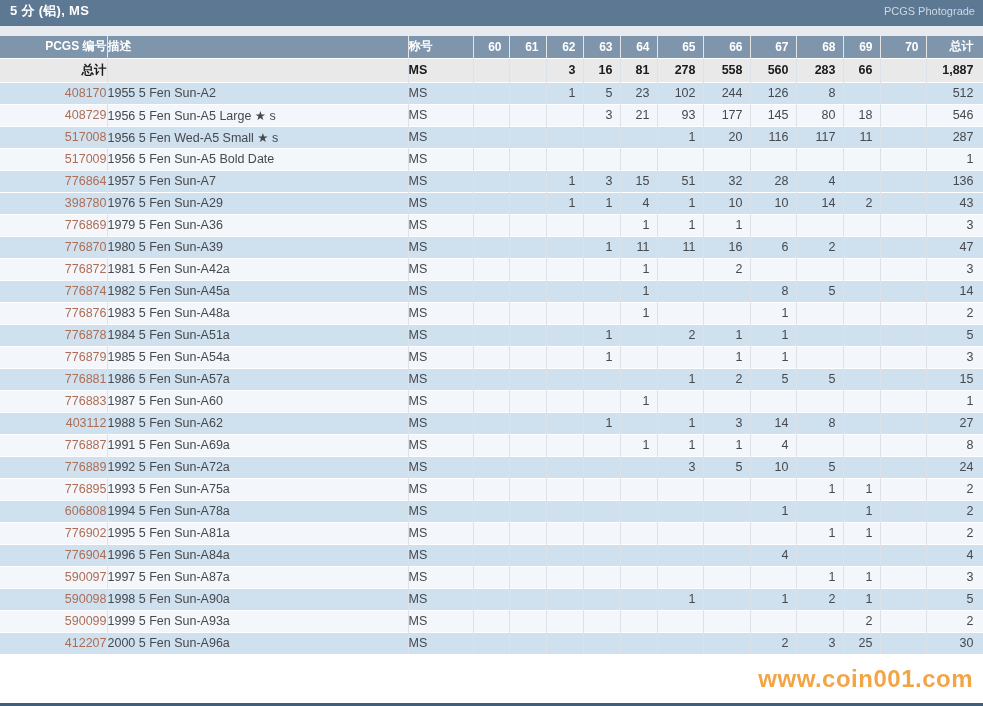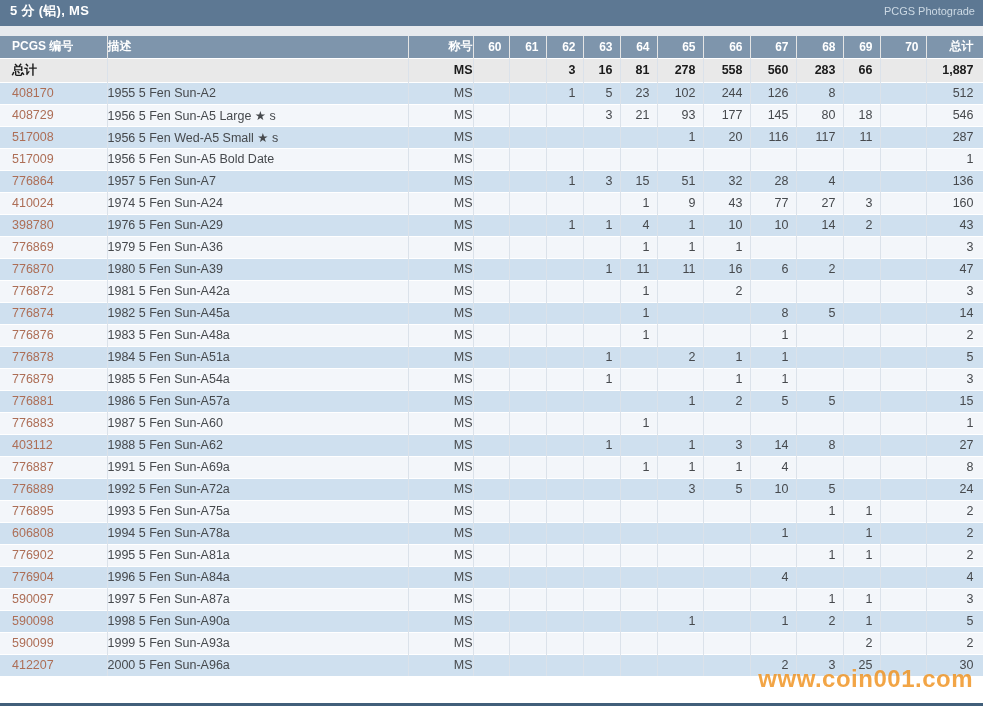--- a/index.html
+++ b/index.html
@@ -35,7 +35,7 @@
   tr.totals td { background:var(--totals-bg); font-weight:bold; color:#1b1b1b; height:24px; font-size:12.5px; }
   tr.row-blue td { background:var(--row-blue); }
   tr.row-light td { background:var(--row-light); }
-  .al { text-align:left; padding-left:12px; }
+  .al { text-align:right; padding-left:12px; }
   .al2 { text-align:left; }
   .ac { text-align:right; }
   .ar { text-align:right; padding-right:7px; }

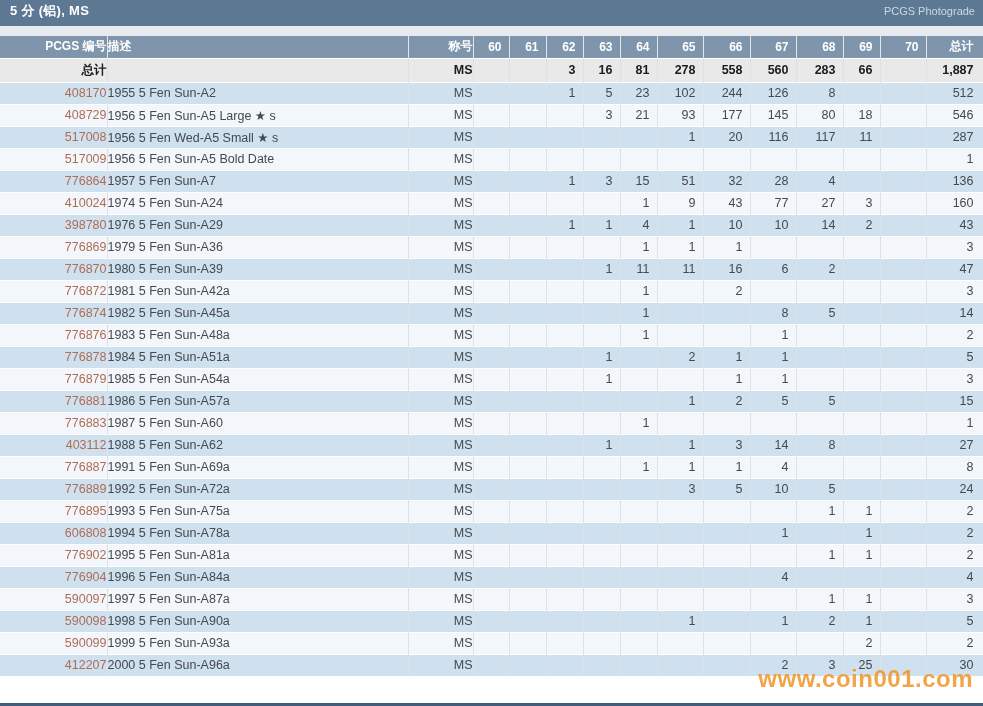--- a/index.html
+++ b/index.html
@@ -37,7 +37,7 @@
   tr.row-light td { background:var(--row-light); }
   .al { text-align:right; padding-left:12px; }
   .al2 { text-align:left; }
-  .ac { text-align:right; }
+  .ac { text-align:left; }
   .ar { text-align:right; padding-right:7px; }
   .ar2 { text-align:right; padding-right:9px; }
   .c-num { color:var(--pcgs-link); cursor:pointer; }

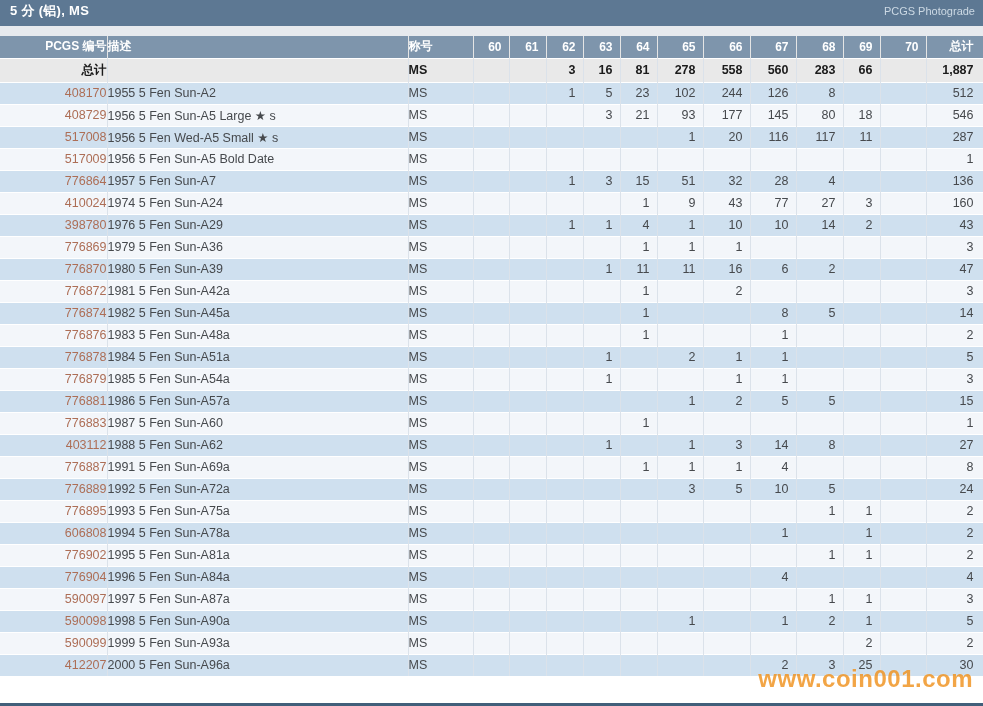--- a/index.html
+++ b/index.html
@@ -201,23 +201,6 @@
       <td class="ar"></td>
       <td class="ar2">136</td>
     </tr>
-        <tr class="row-light">
-      <td class="al c-num">410024</td>
-      <td class="al2">1974 5 Fen Sun-A24</td>
-      <td class="ac">MS</td>
-      <td class="ar"></td>
-      <td class="ar"></td>
-      <td class="ar"></td>
-      <td class="ar"></td>
-      <td class="ar">1</td>
-      <td class="ar">9</td>
-      <td class="ar">43</td>
-      <td class="ar">77</td>
-      <td class="ar">27</td>
-      <td class="ar">3</td>
-      <td class="ar"></td>
-      <td class="ar2">160</td>
-    </tr>
         <tr class="row-blue">
       <td class="al c-num">398780</td>
       <td class="al2">1976 5 Fen Sun-A29</td>

